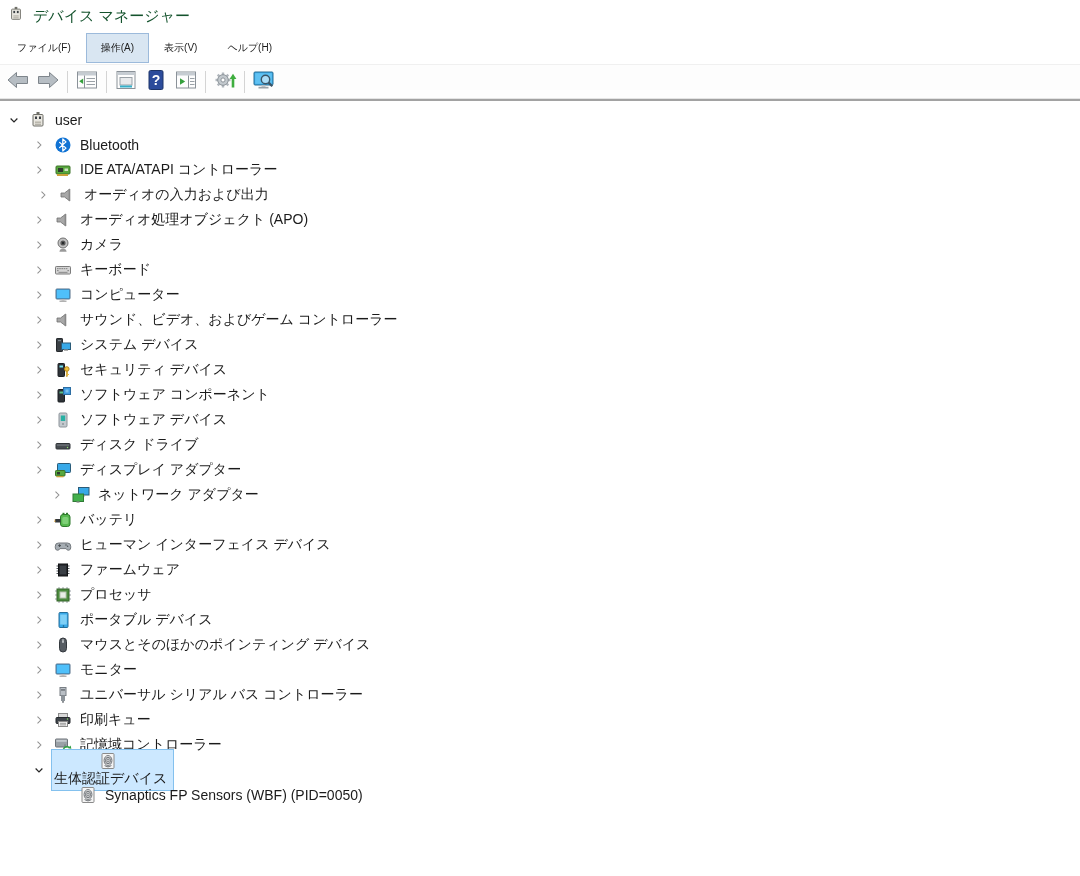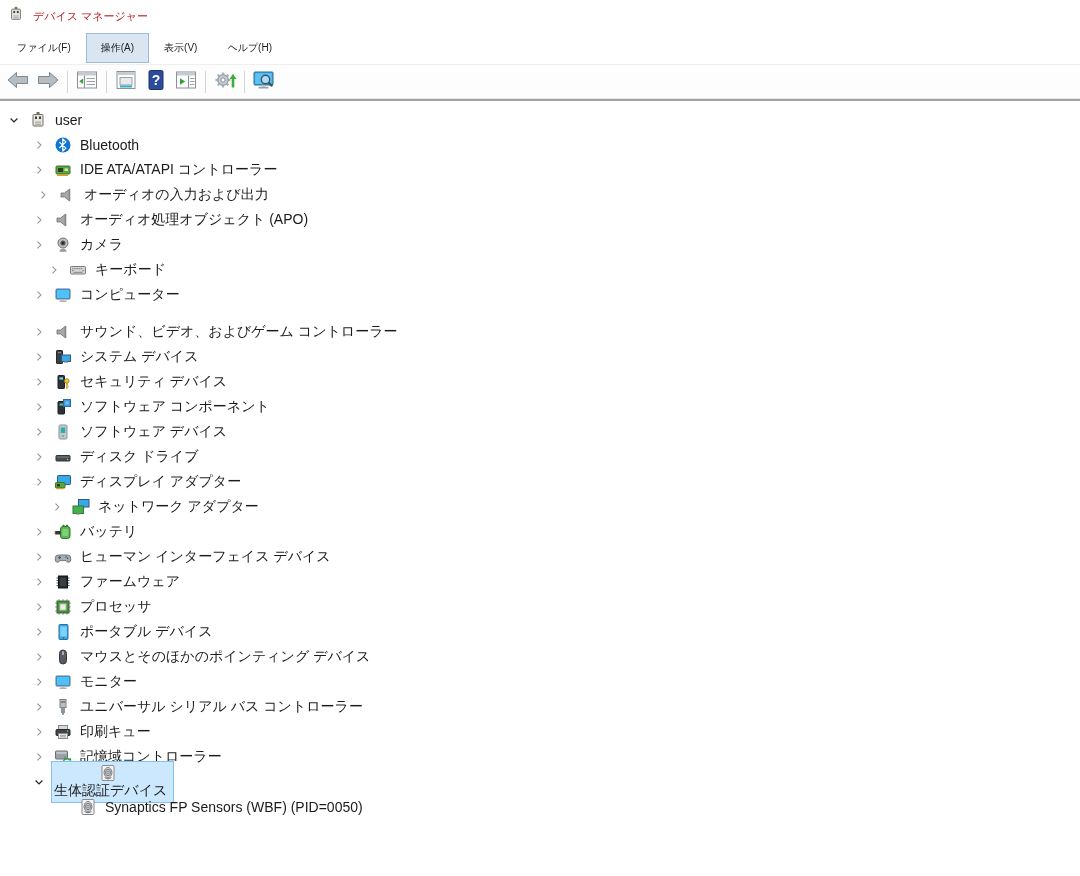--- a/index.html
+++ b/index.html
@@ -10,7 +10,7 @@
 
   
   .titlebar { height:32px; display:flex; align-items:center; padding-left:8px; gap:9px; background:#fff; }
-  .titlebar .title { font-size:11px; color:#b91c1c; }
+  .titlebar .title { font-size:15px; color:#14532d; }
 
   
   .menubar { height:33px; display:flex; align-items:stretch; background:#fff; padding-left:2px;

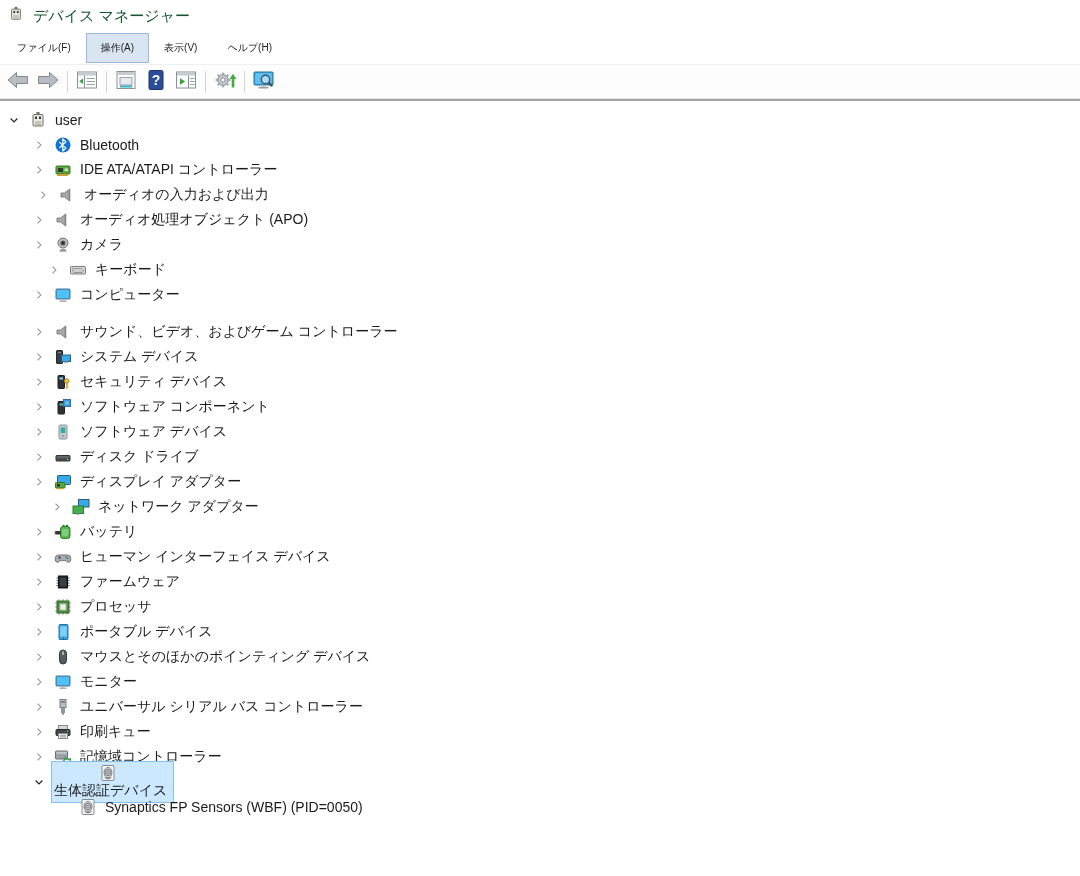--- a/index.html
+++ b/index.html
@@ -252,7 +252,7 @@
           <span class="node-label">カメラ</span>
         </span>
       </div>
-      <div class="tree-row" style="padding-left: 31px; margin-left: 15px;">
+      <div class="tree-row" style="padding-left: 31px;">
         <span class="chevron">
           <svg width="12" height="12" viewBox="0 0 16 16">
             <path d="M6 3.5 L10.5 8 L6 12.5" fill="none" stroke="#8f8f8f" stroke-width="1.4"></path>

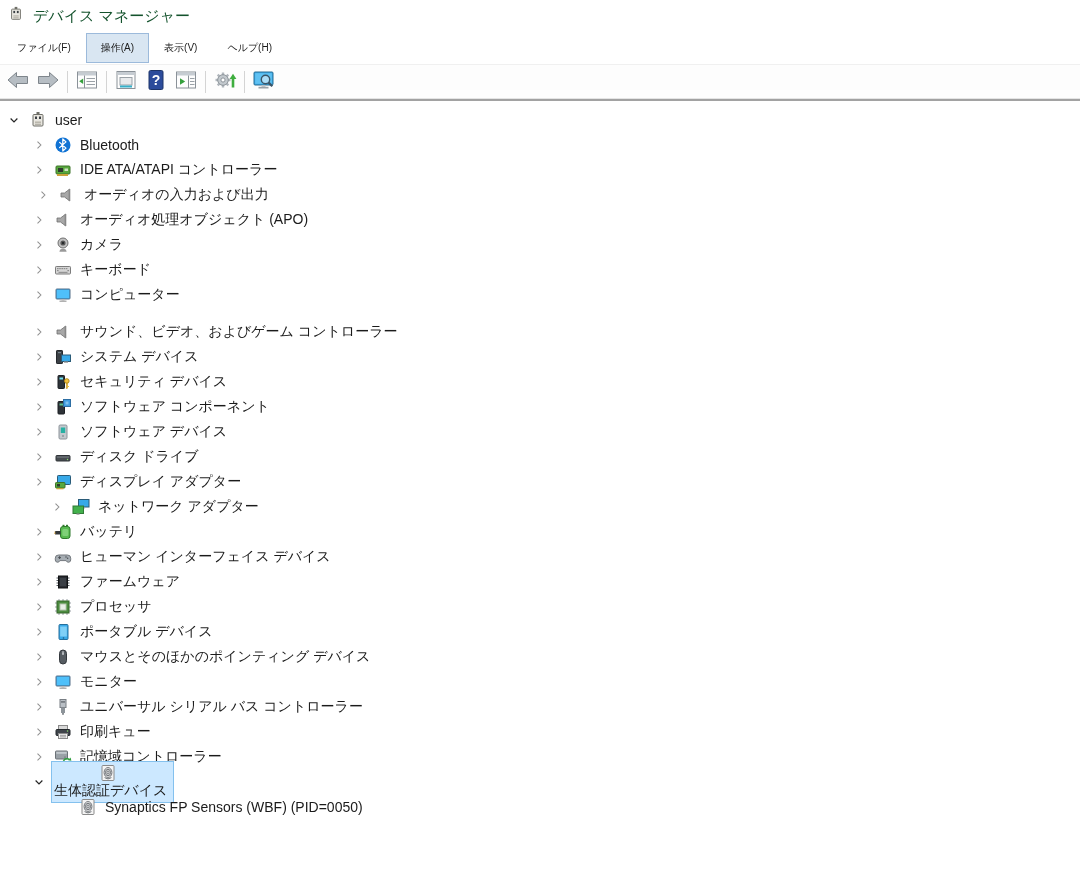--- a/index.html
+++ b/index.html
@@ -295,7 +295,7 @@
           <span class="node-label">コンピューター</span>
         </span>
       </div>
-      <div class="tree-row" style="padding-left: 31px; margin-top: 12px;">
+      <div class="tree-row" style="padding-left: 31px;">
         <span class="chevron">
           <svg width="12" height="12" viewBox="0 0 16 16">
             <path d="M6 3.5 L10.5 8 L6 12.5" fill="none" stroke="#8f8f8f" stroke-width="1.4"></path>

